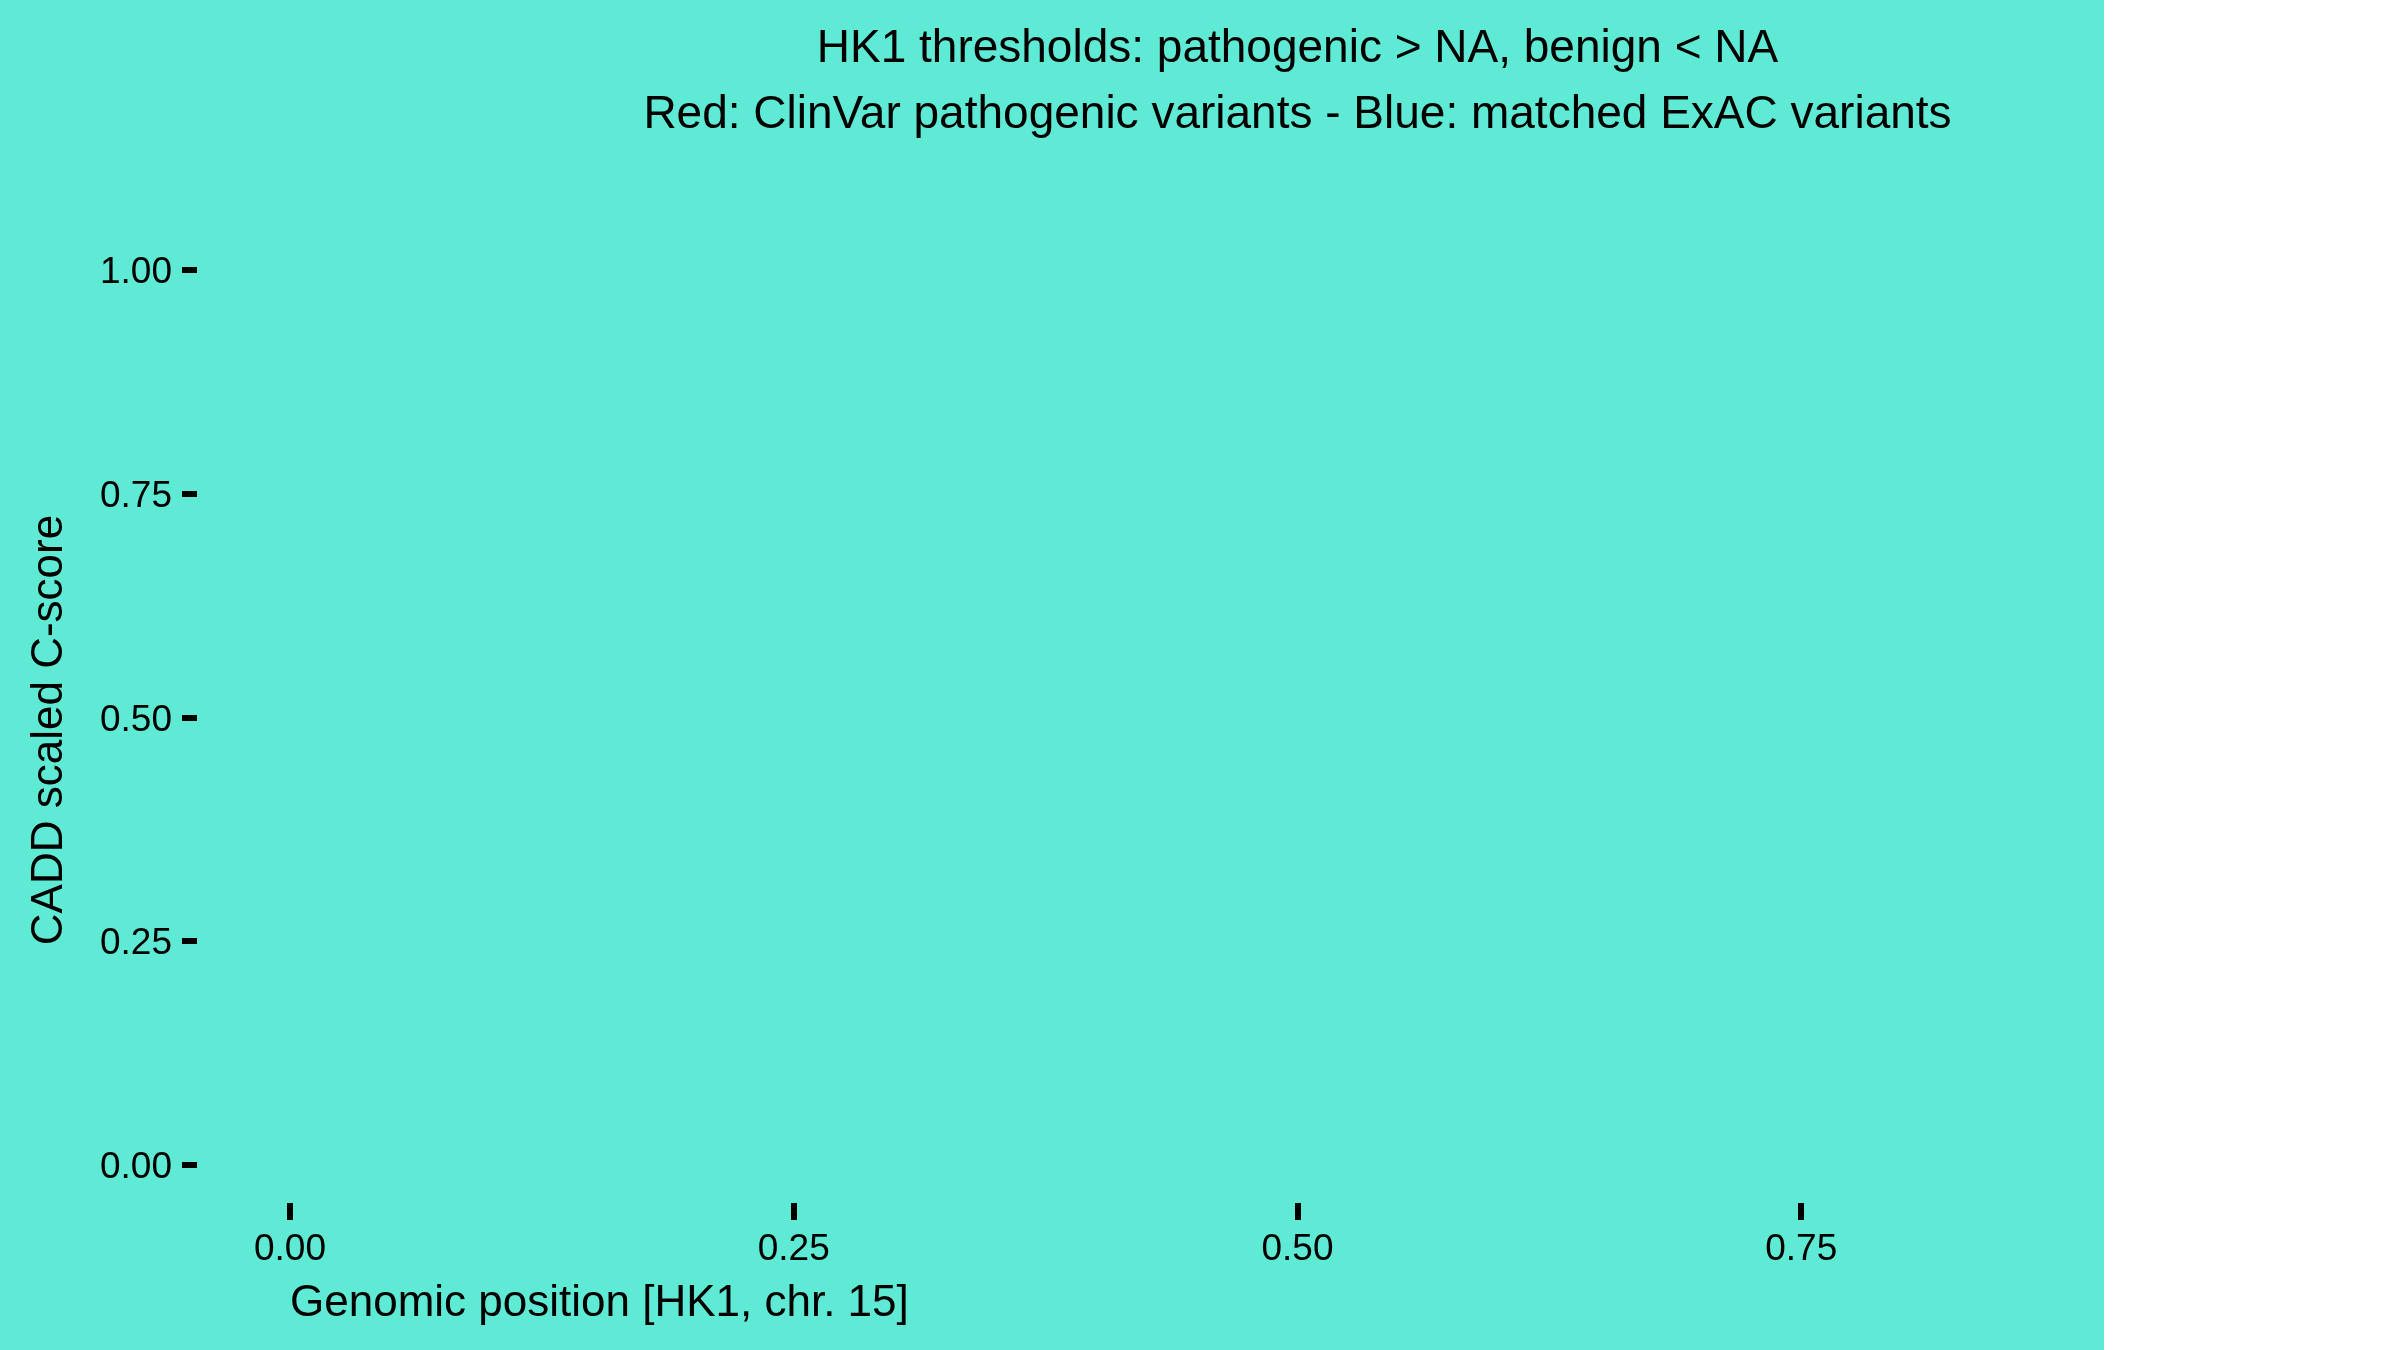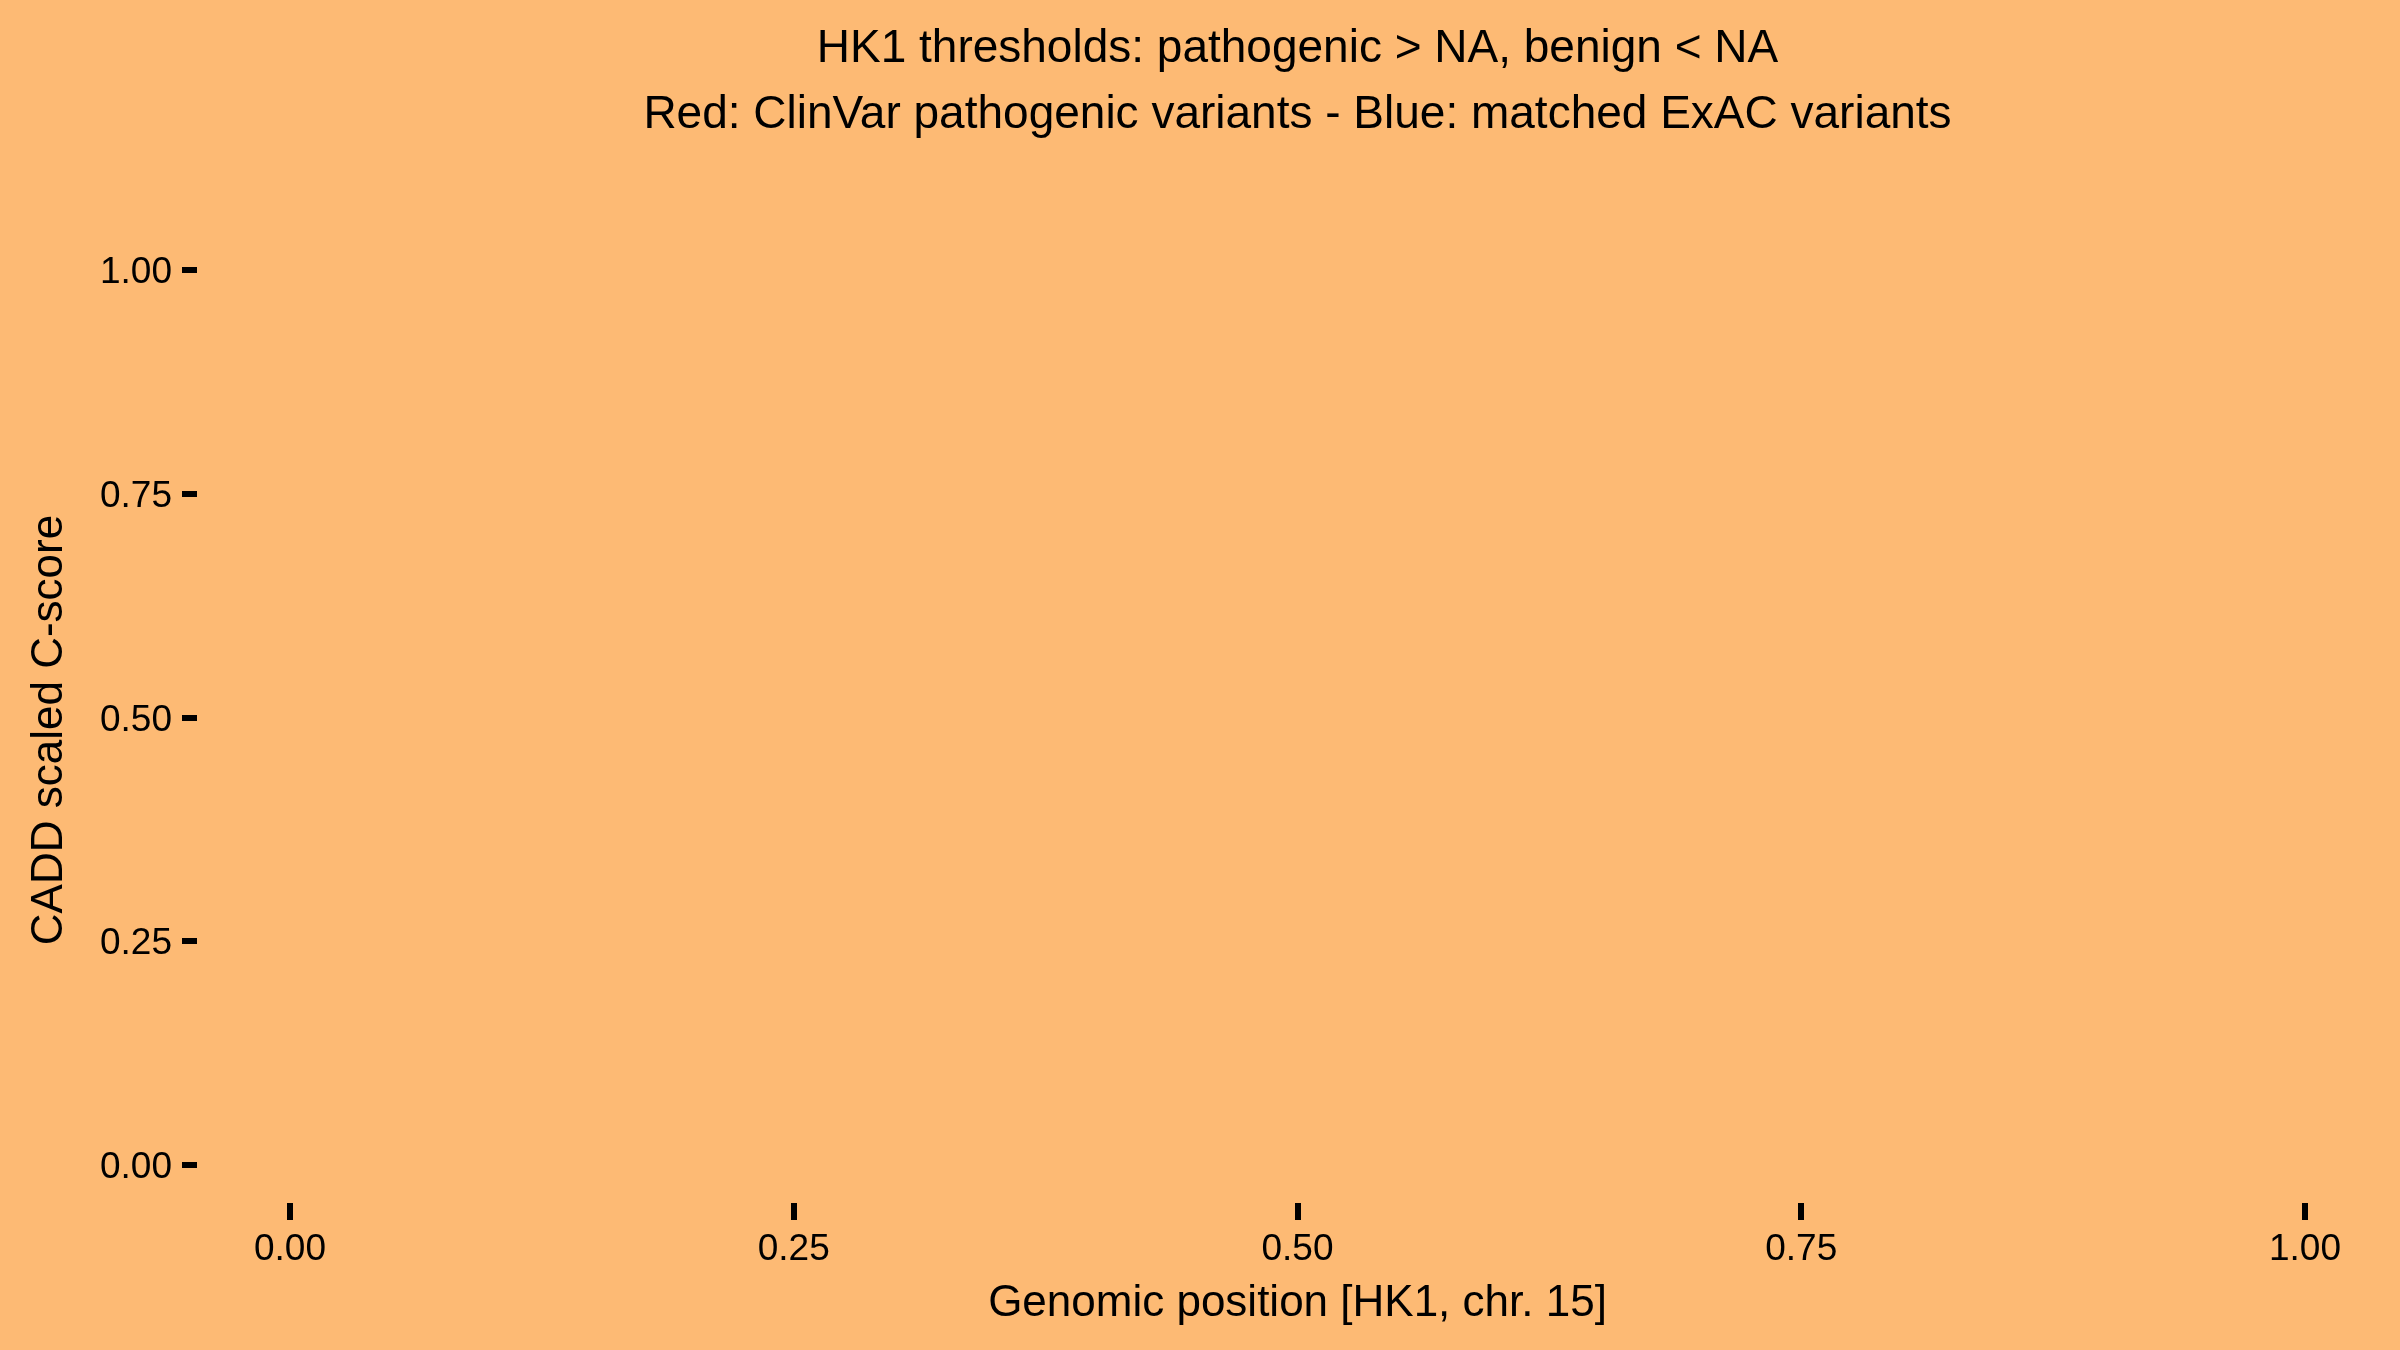--- a/index.html
+++ b/index.html
@@ -9,9 +9,9 @@
   }
   .chart {
     position: relative;
-    width: 2400px;
+    width: 2104px;
     height: 1350px;
-    background: #fdba74;
+    background: #5eead4;
     font-family: "Liberation Sans", sans-serif;
     color: #000000;
     overflow: hidden;

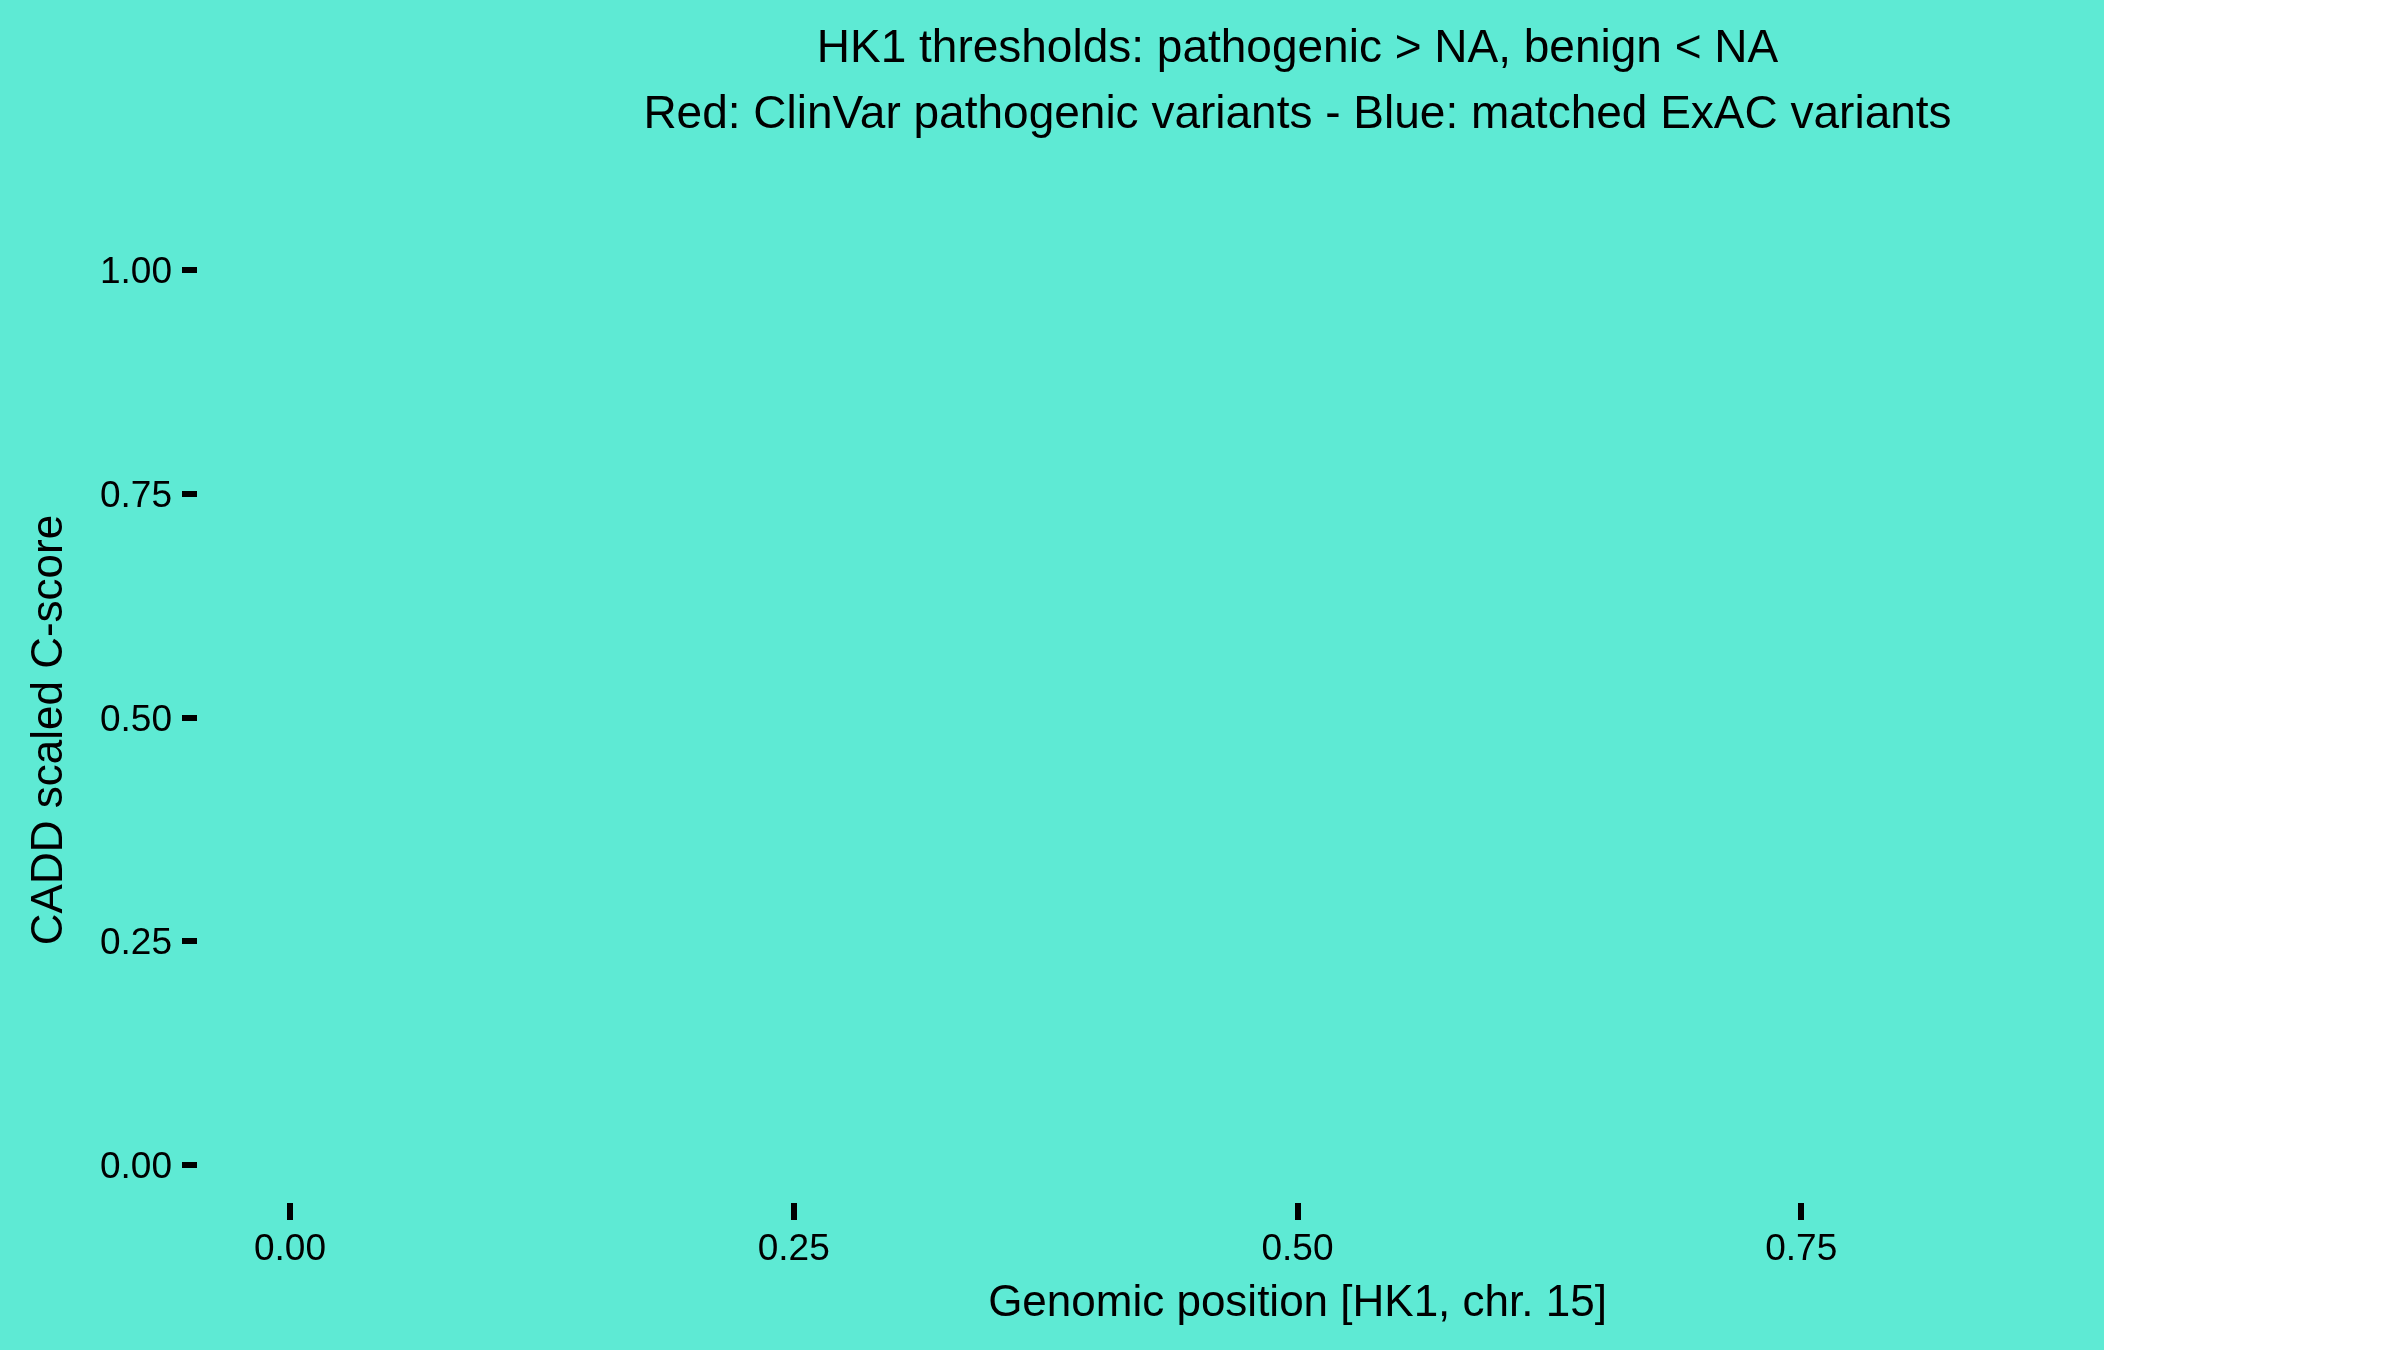--- a/index.html
+++ b/index.html
@@ -51,7 +51,7 @@
     top: 1276px;
     left: 290px;
     width: 2015px;
-    text-align: center;
+    text-align: left;
     font-size: 44px;
     color: #000000;
   }

